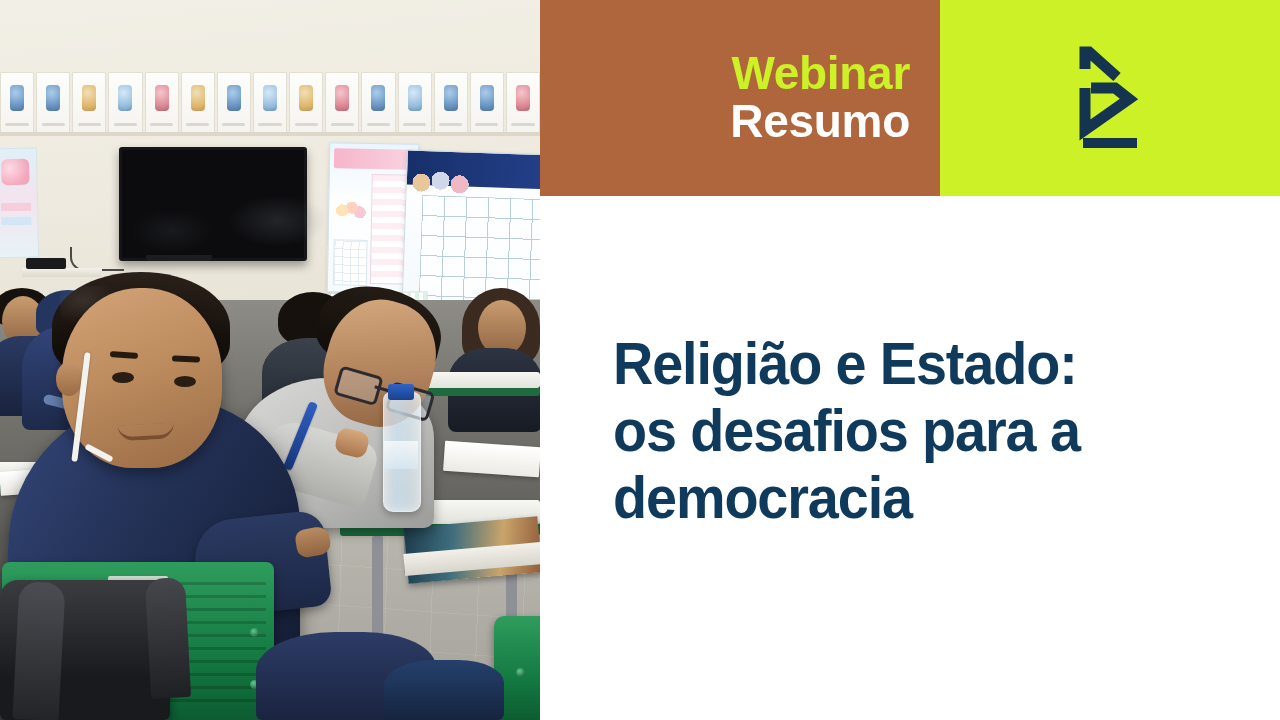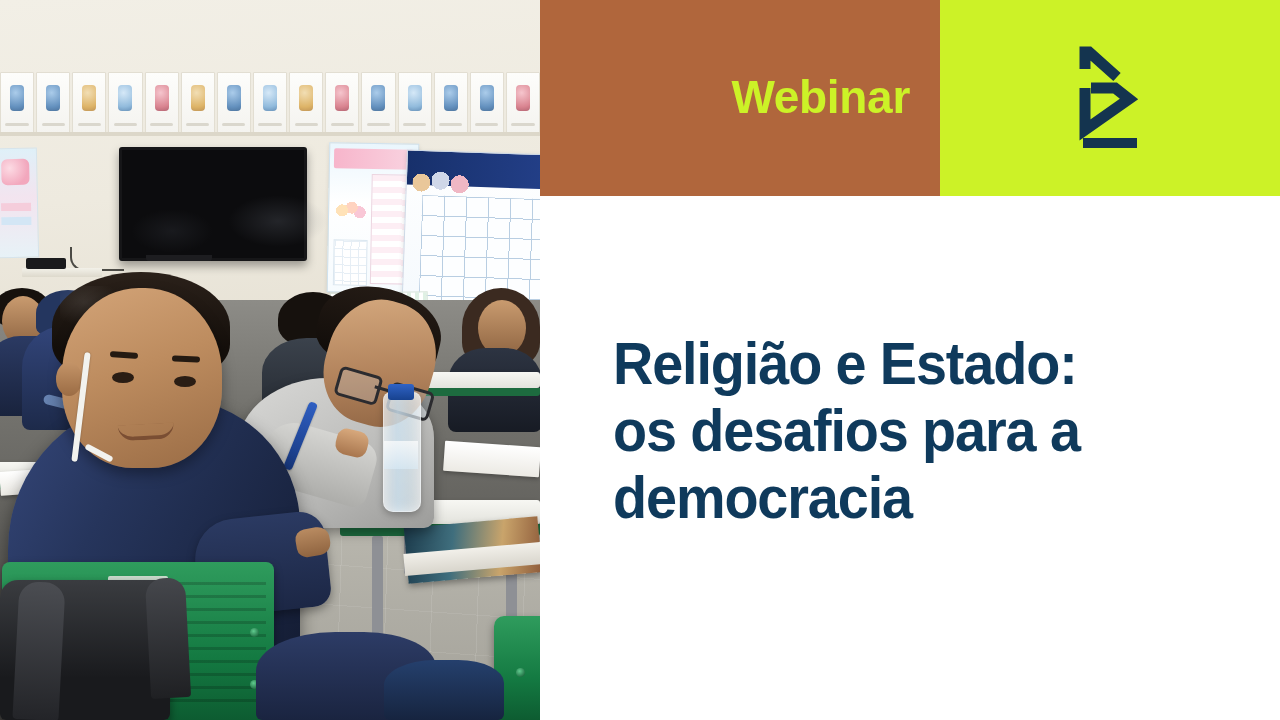--- a/index.html
+++ b/index.html
@@ -586,6 +586,7 @@
 
     <div class="band-terracotta">
       <p class="kicker-1">Webinar</p>
+      <p class="kicker-2">Resumo</p>
     </div>
 
     <div class="band-lime">

